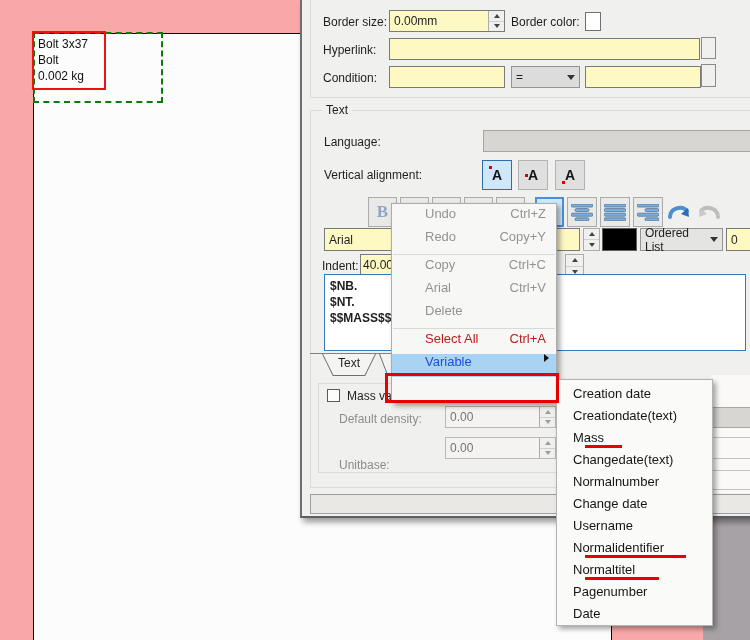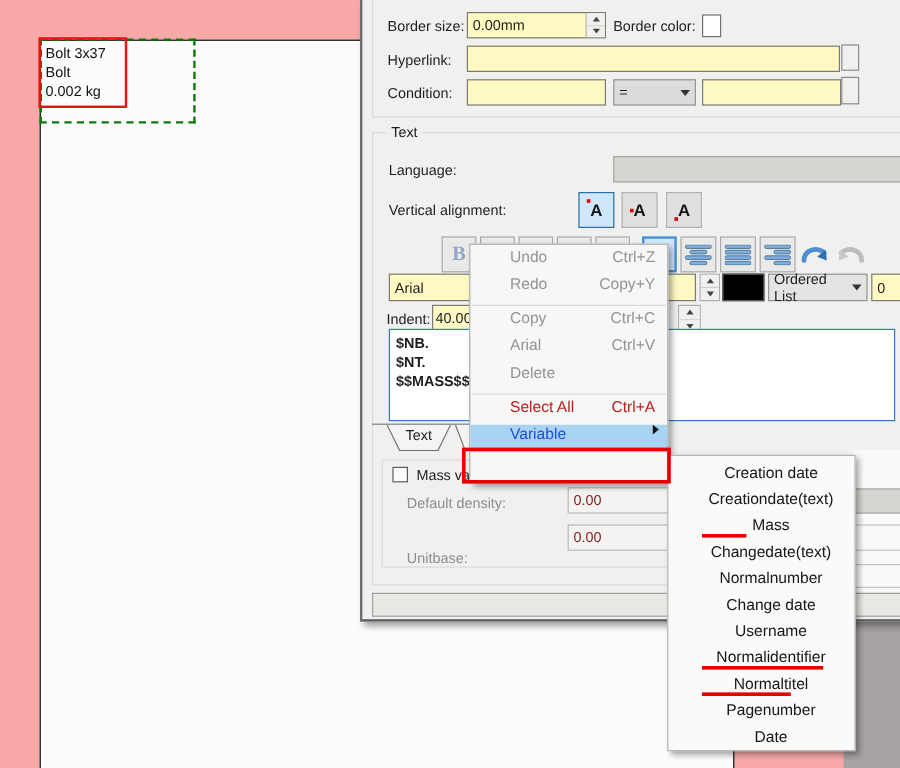--- a/index.html
+++ b/index.html
@@ -76,7 +76,7 @@
               border-top:4px solid transparent; border-bottom:4px solid transparent; border-left:5px solid #111; }
   .submenu { background:#fafaf9; border:1px solid #b3b3b3; box-shadow:3px 3px 5px rgba(0,0,0,.35);
              padding-top:2px; z-index:21; }
-  .smi { height:22px; display:flex; align-items:center; font-size:13px; padding-left:16px; color:#161616;justify-content:center; }
+  .smi { height:22px; display:flex; align-items:center; font-size:13px; padding-left:16px; color:#161616; }
 
   
   .ann { z-index:30; pointer-events:none; }

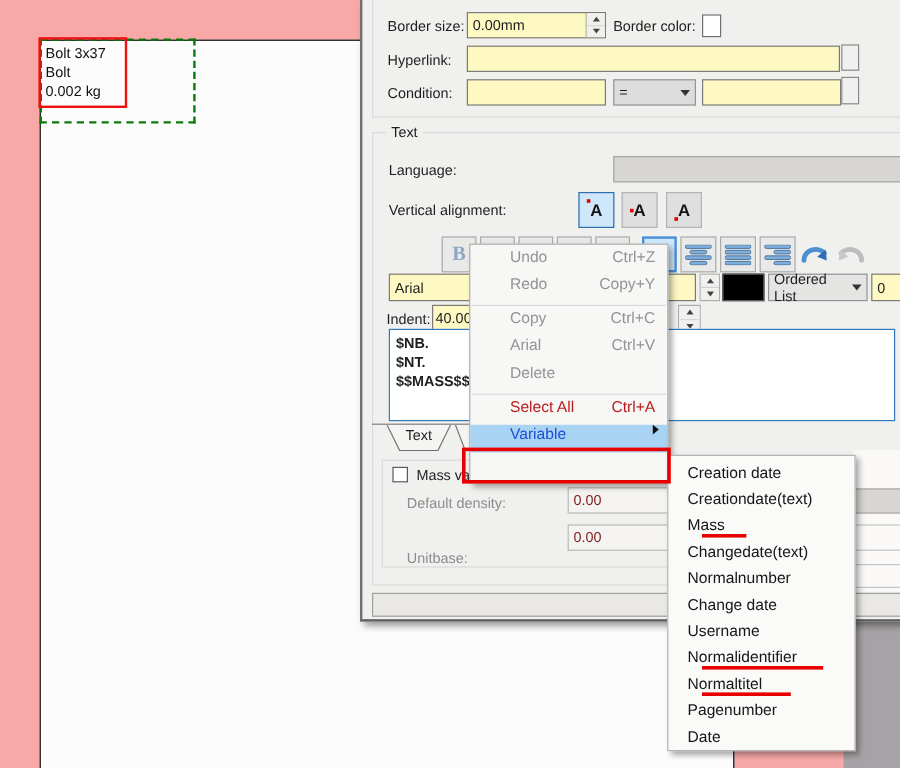--- a/index.html
+++ b/index.html
@@ -28,7 +28,7 @@
   .lbl.dis { color:#8c8c8c; }
   .field { background:#fef9c3; border:1px solid #7a7a7a; font-size:12px; padding:2px 4px;
            display:flex; align-items:center; }
-  .field.dis { background:#f4f3f1; border-color:#b8b8b8; color:#7f1d1d;margin-left:28px; }
+  .field.dis { background:#f4f3f1; border-color:#b8b8b8; color:#737373; }
   .field .val { flex:1 1 auto; overflow:hidden; white-space:nowrap; }
   .spin { width:16px; display:flex; flex-direction:column; border-left:1px solid #acacac; align-self:stretch; margin:-2px -4px -2px 2px; }
   .spin .sb { flex:1; background:#f0f0ee; border-bottom:1px solid #d0d0d0; display:flex; align-items:center; justify-content:center; }

